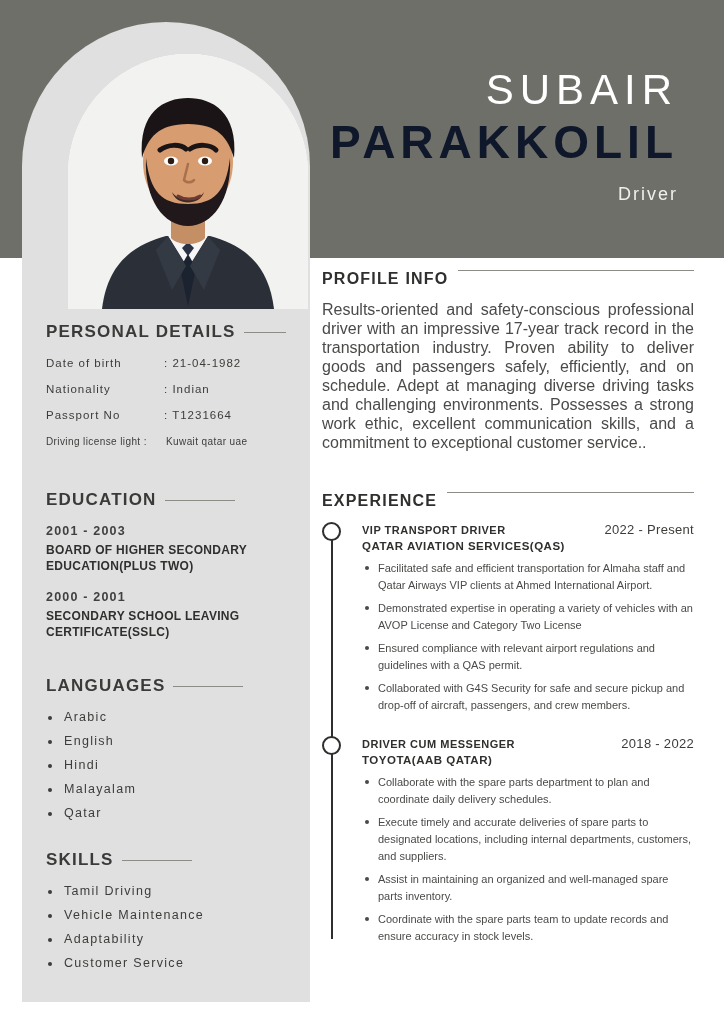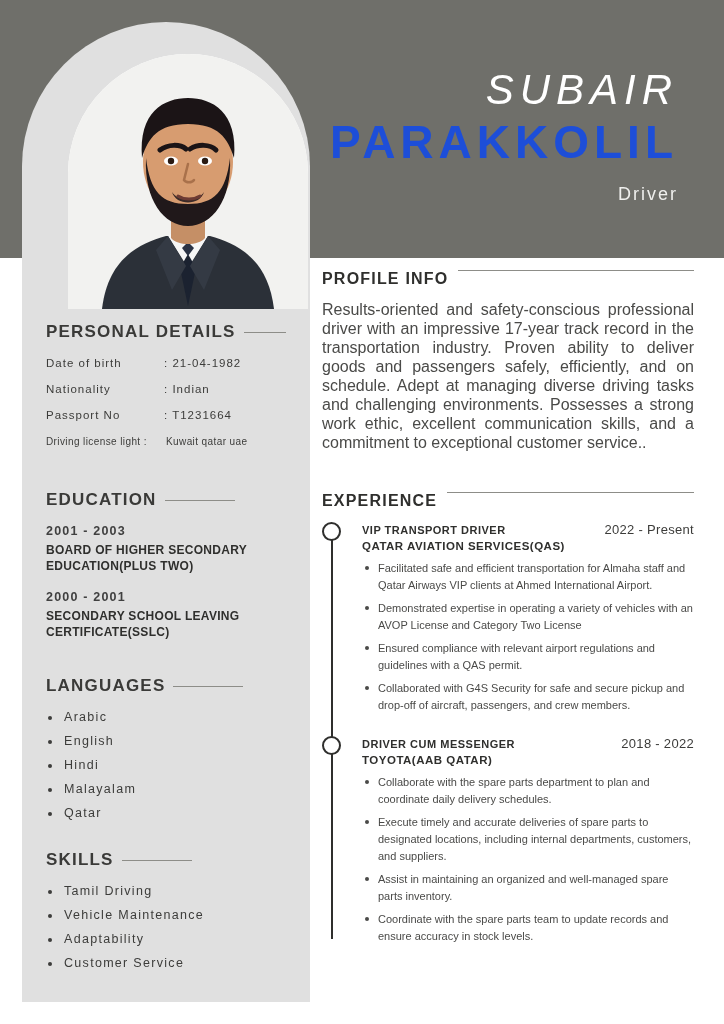--- a/index.html
+++ b/index.html
@@ -38,7 +38,6 @@
     font-weight: 300;
     line-height: 48px;
     color: #ffffff;
-    font-style: italic;
   }
   .name-last {
     font-size: 46px;

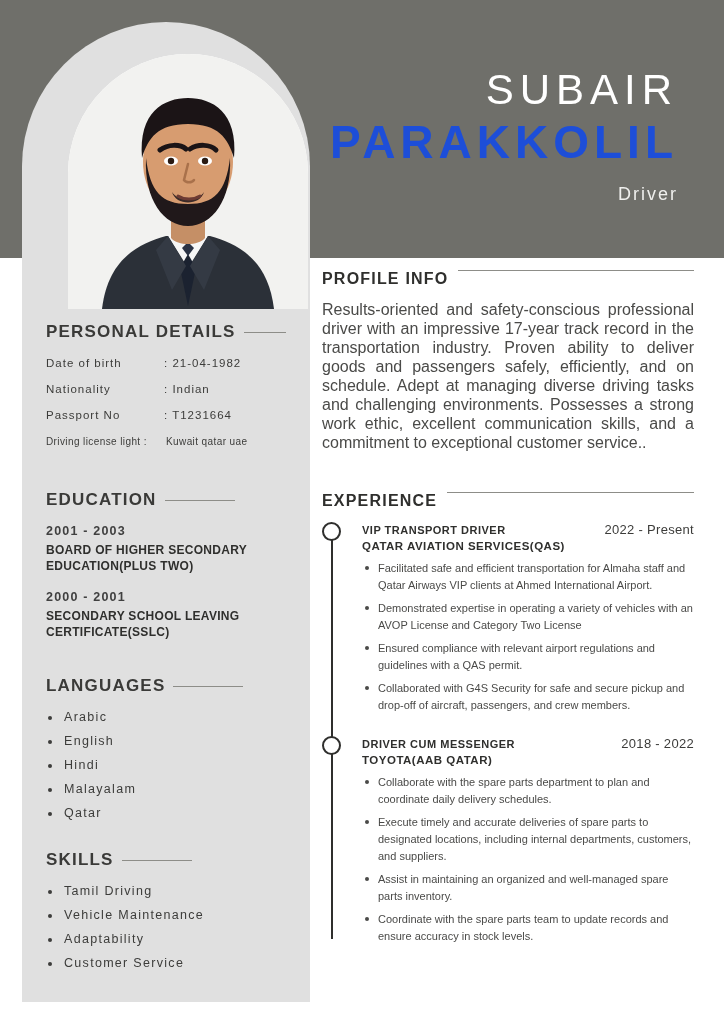--- a/index.html
+++ b/index.html
@@ -44,7 +44,7 @@
     letter-spacing: 5px;
     font-weight: 700;
     line-height: 56px;
-    color: #1d4ed8;
+    color: #0f172a;
   }
   .job-title {
     font-size: 18px;

